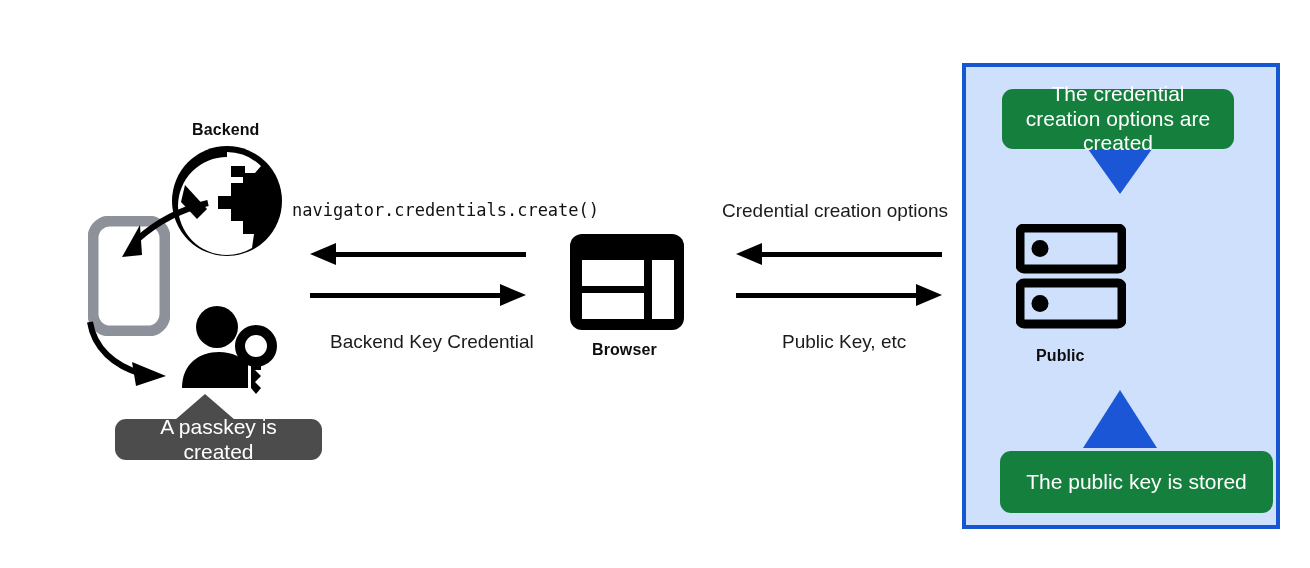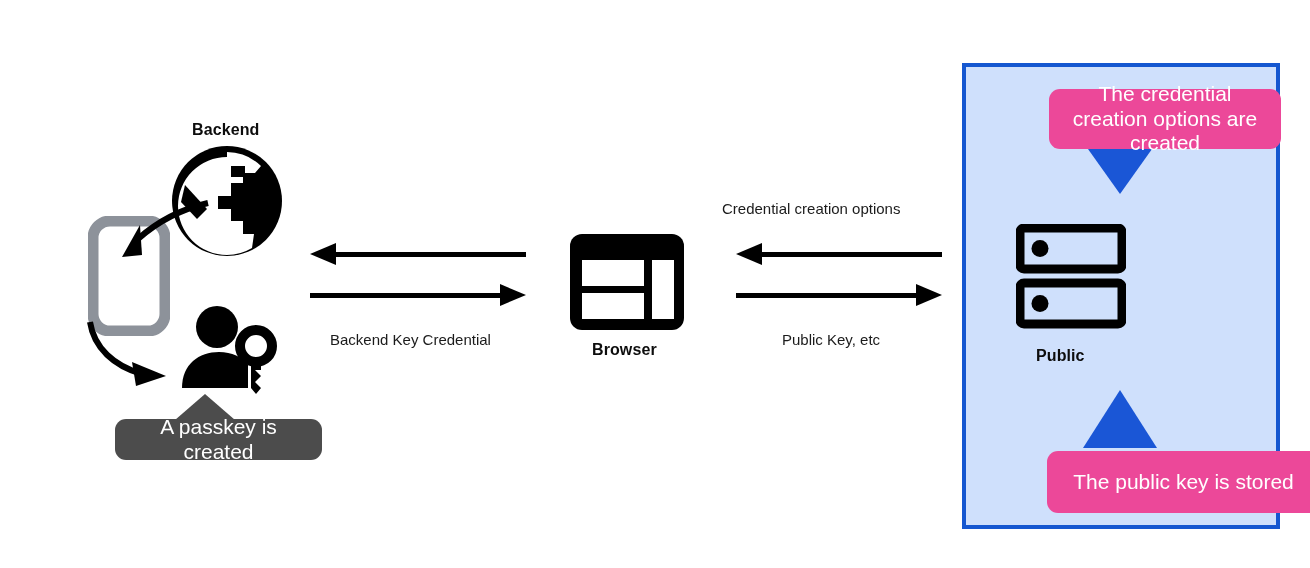--- a/index.html
+++ b/index.html
@@ -82,7 +82,7 @@
     box-sizing: border-box;
     padding: 6px 14px;
   }
-  .callout.blue { background: #ec4899; margin-left: 47px; }
+  .callout.blue { background: #15803d; }
   .callout.gray { background: #4c4c4c; }
 
   .tail {

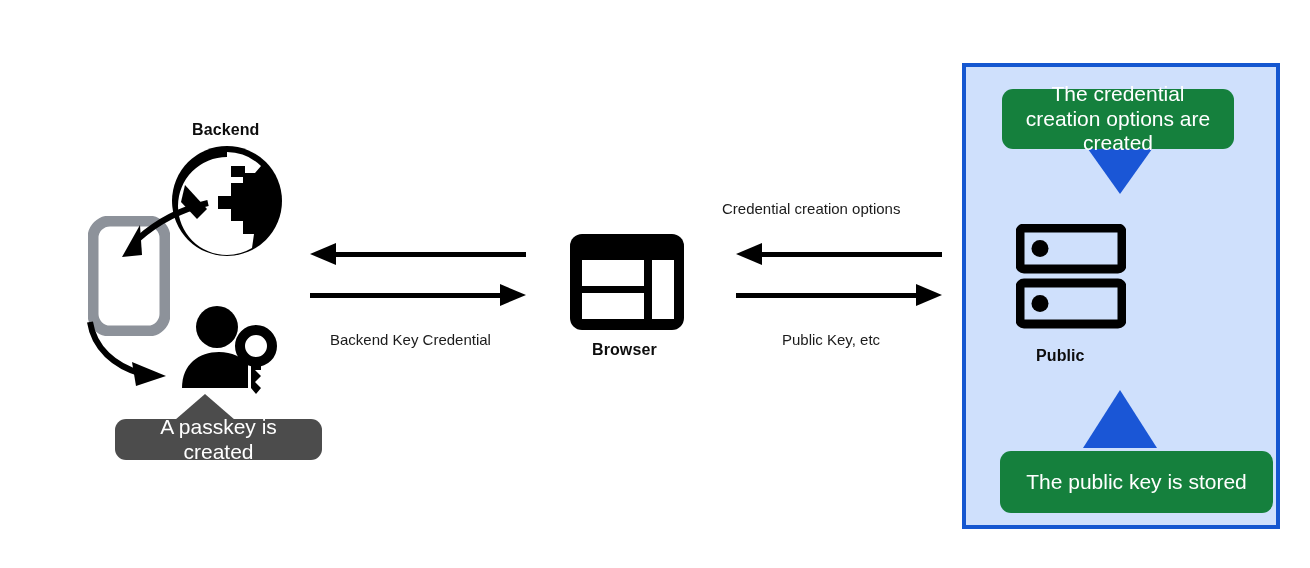--- a/index.html
+++ b/index.html
@@ -188,6 +188,7 @@
   </svg>
   <div class="label label-bold abs" style="left:592px; top:340px;">Browser</div>
 
+  <div class="label-mono abs" style="left:292px; top:200px;">navigator.credentials.create()</div>
 
   <div class="arrow left abs" style="left:310px; top:243px; width:216px; height:22px;">
     <span class="head"></span>

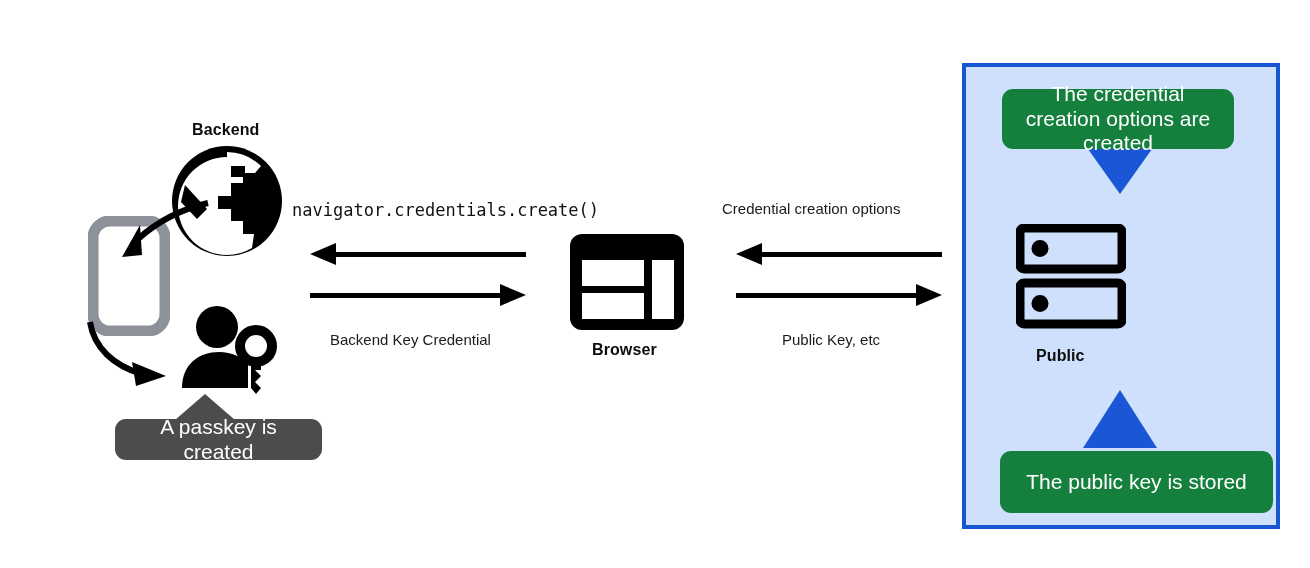--- a/index.html
+++ b/index.html
@@ -24,7 +24,7 @@
   .label {
     font-family: "Liberation Sans", sans-serif;
     color: #1b1b1b;
-    font-size: 15px;
+    font-size: 19px;
     white-space: nowrap;
     line-height: 1.2;
   }

